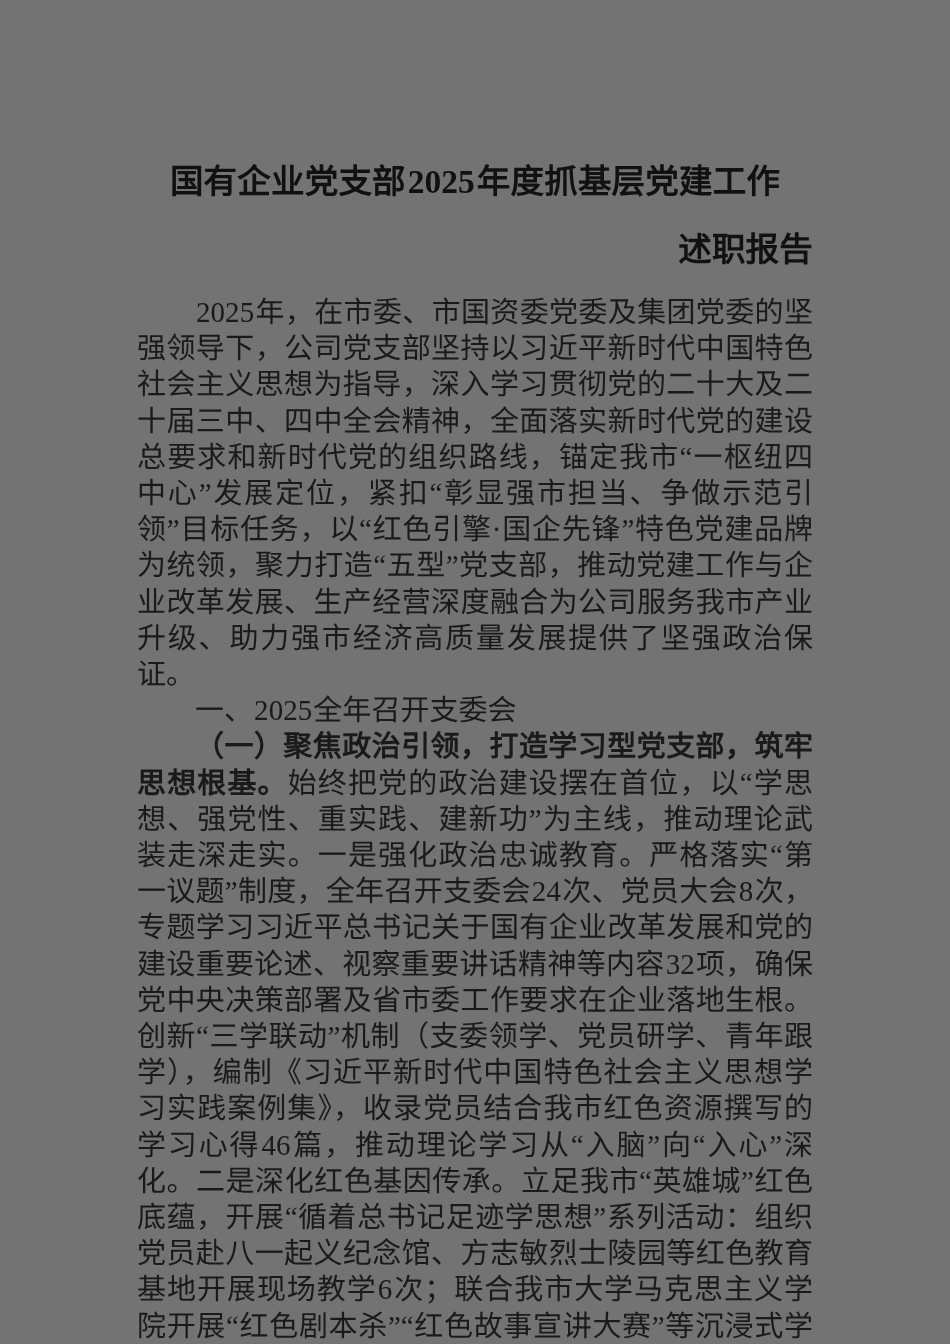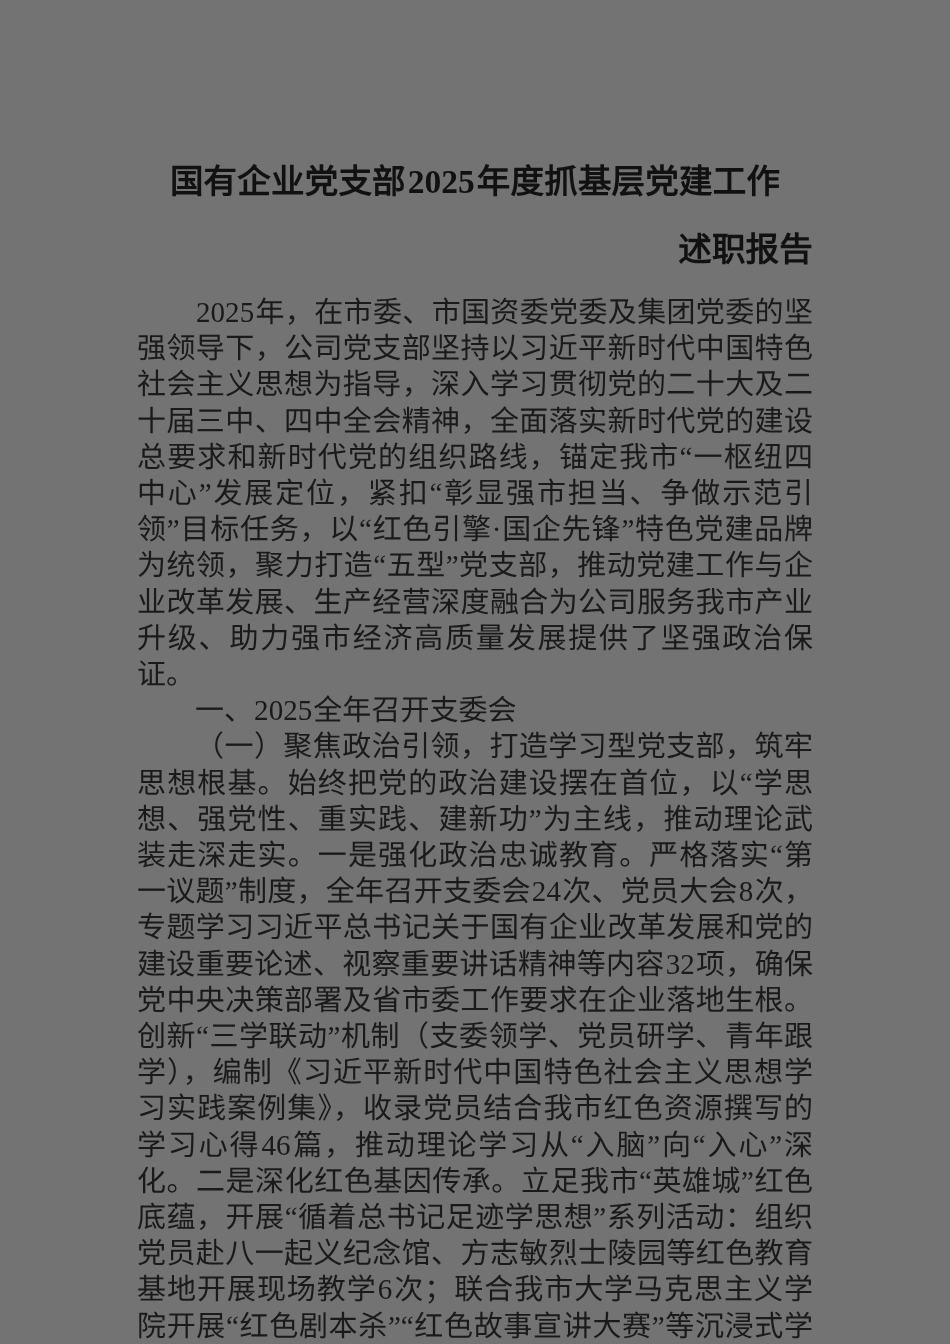--- a/index.html
+++ b/index.html
@@ -78,7 +78,7 @@
     margin-top: 0;
   }
   .strong-run {
-    font-weight: 400;
+    font-weight: 700;
   }
   .num-run {
     font-family: "Liberation Serif", "DejaVu Serif", serif;

